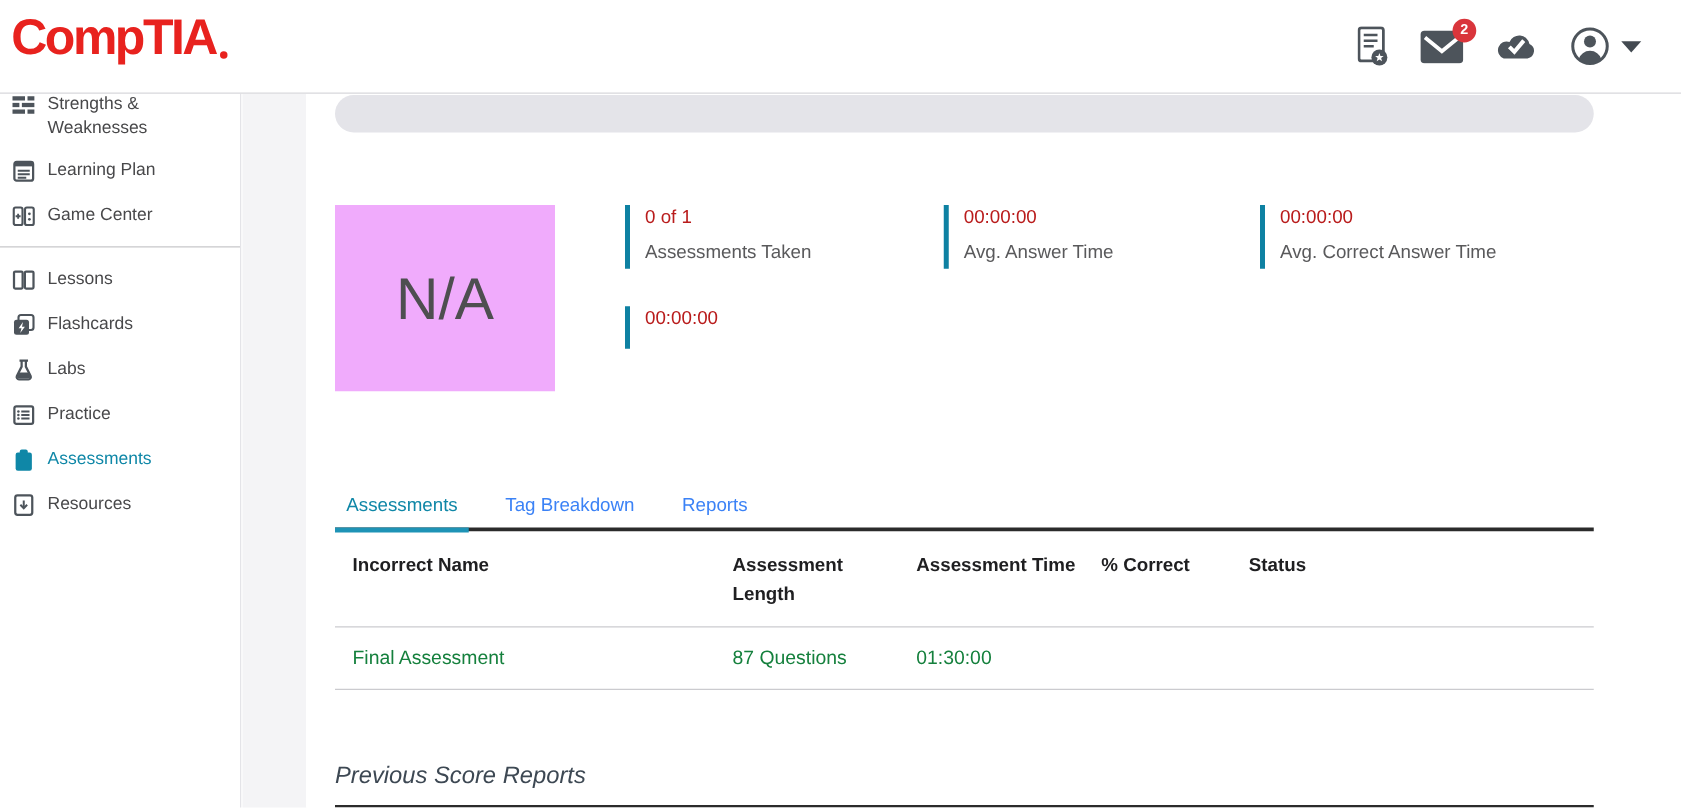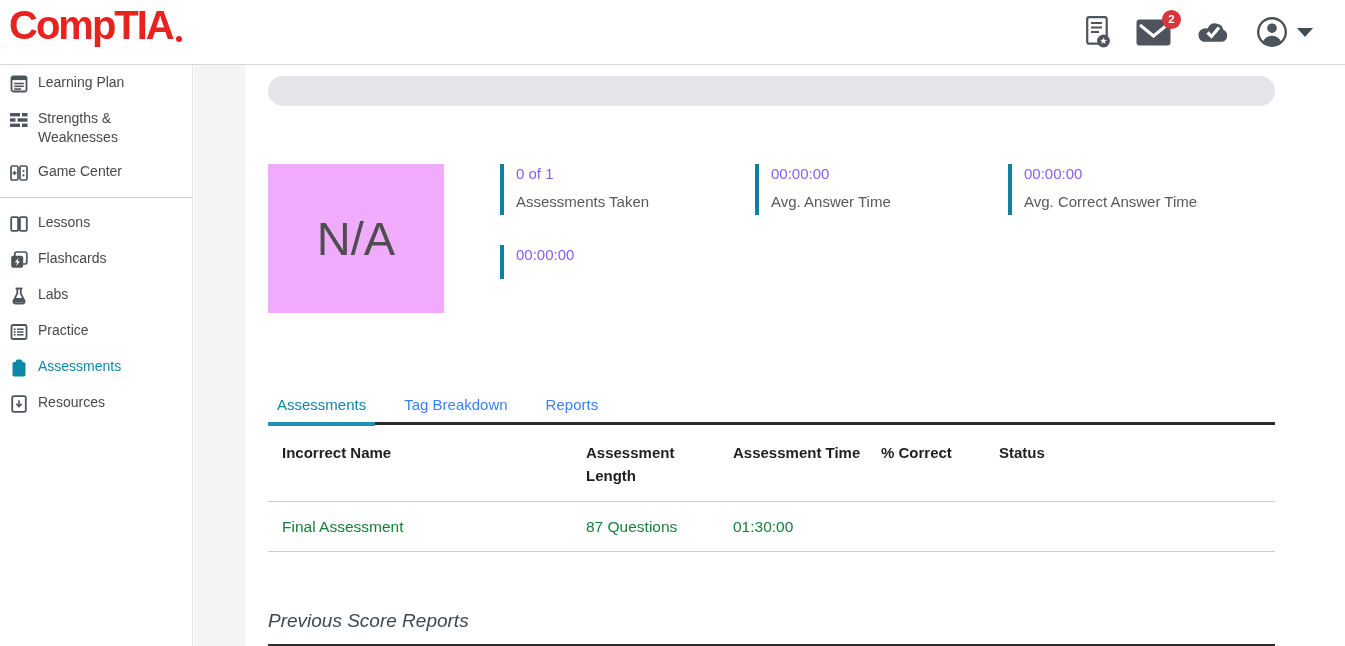--- a/index.html
+++ b/index.html
@@ -11,7 +11,7 @@
   }
   
   .header {
-    position:absolute; top:0; left:0; right:0; height:65px; background:#fff;
+    position:absolute; top:0; left:0; right:0; height:75px; background:#fff;
     border-bottom:1px solid #d7d7db; display:flex; align-items:center;
     justify-content:space-between; z-index:5;
   }

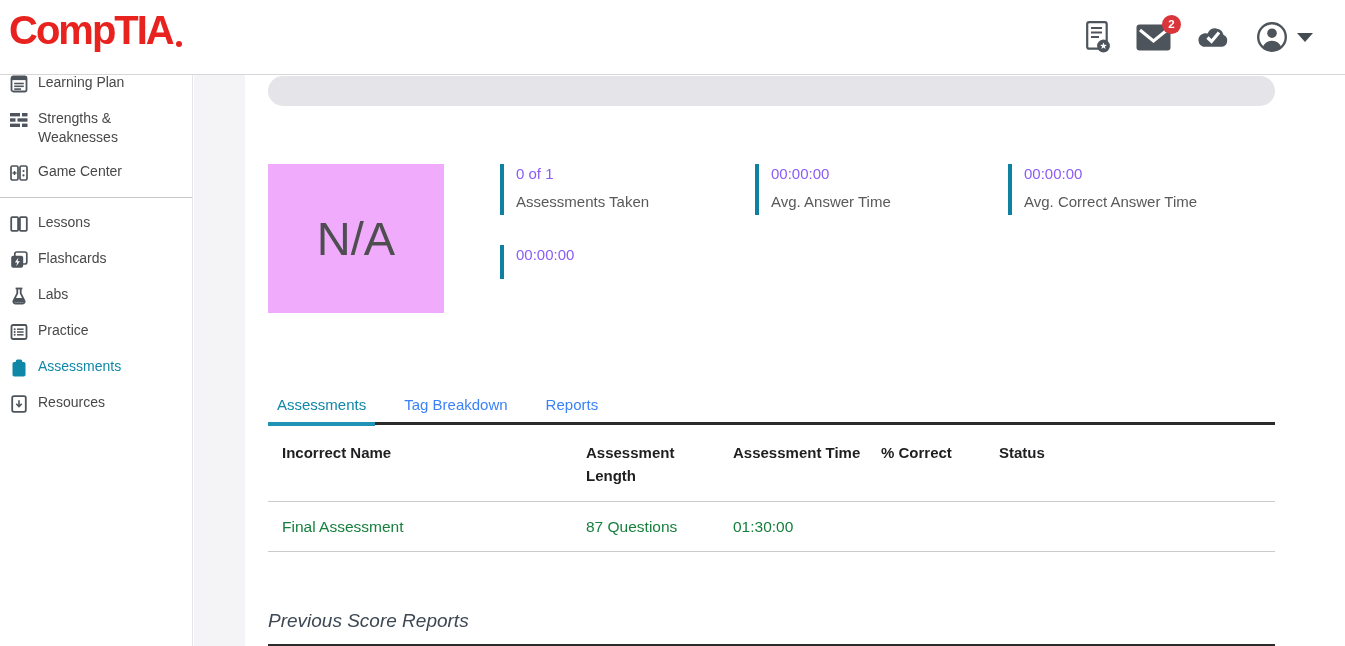--- a/index.html
+++ b/index.html
@@ -119,16 +119,6 @@
 <div class="sidebar">
   <div class="nav-item">
     <svg width="20" height="20" viewBox="0 0 20 20">
-      <rect x="2.5" y="2.5" width="15" height="15" rx="1.8" fill="none" stroke="#4d545b" stroke-width="1.8"></rect>
-      <rect x="2.5" y="2.5" width="15" height="3.6" fill="#4d545b"></rect>
-      <line x1="5.2" y1="9.5" x2="14.8" y2="9.5" stroke="#4d545b" stroke-width="1.6"></line>
-      <line x1="5.2" y1="12.3" x2="14.8" y2="12.3" stroke="#4d545b" stroke-width="1.6"></line>
-      <line x1="5.2" y1="15.1" x2="12" y2="15.1" stroke="#4d545b" stroke-width="1.6"></line>
-    </svg>
-    <span>Learning Plan</span>
-  </div>
-  <div class="nav-item">
-    <svg width="20" height="20" viewBox="0 0 20 20">
       <rect x="1" y="3" width="10" height="3.4" fill="#4d545b"></rect>
         <rect x="13" y="3" width="5.5" height="3.4" fill="#4d545b"></rect>
       <rect x="1" y="8.3" width="5.5" height="3.4" fill="#4d545b"></rect>
@@ -137,6 +127,16 @@
         <rect x="13" y="13.6" width="5.5" height="3.4" fill="#4d545b"></rect>
     </svg>
     <span style="width:98px;">Strengths &amp; Weaknesses</span>
+  </div>
+  <div class="nav-item">
+    <svg width="20" height="20" viewBox="0 0 20 20">
+      <rect x="2.5" y="2.5" width="15" height="15" rx="1.8" fill="none" stroke="#4d545b" stroke-width="1.8"></rect>
+      <rect x="2.5" y="2.5" width="15" height="3.6" fill="#4d545b"></rect>
+      <line x1="5.2" y1="9.5" x2="14.8" y2="9.5" stroke="#4d545b" stroke-width="1.6"></line>
+      <line x1="5.2" y1="12.3" x2="14.8" y2="12.3" stroke="#4d545b" stroke-width="1.6"></line>
+      <line x1="5.2" y1="15.1" x2="12" y2="15.1" stroke="#4d545b" stroke-width="1.6"></line>
+    </svg>
+    <span>Learning Plan</span>
   </div>
   <div class="nav-item">
     <svg width="20" height="20" viewBox="0 0 20 20">

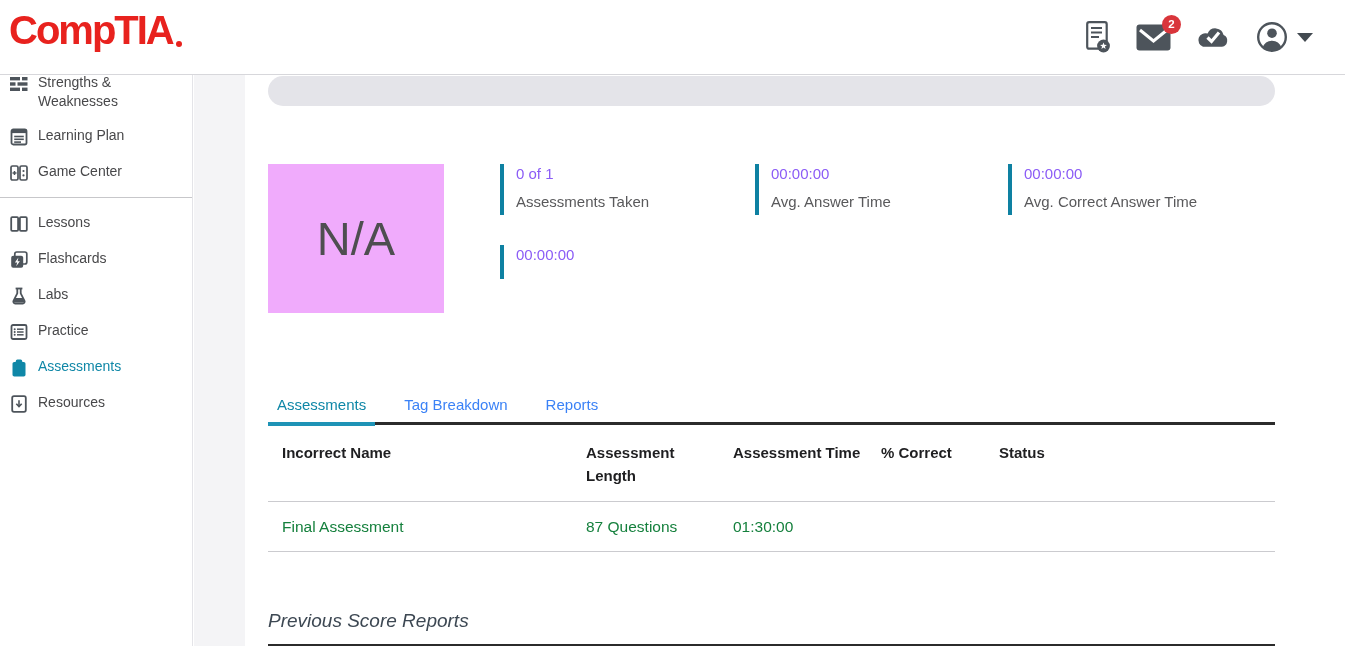--- a/index.html
+++ b/index.html
@@ -55,7 +55,7 @@
   .stat-col.col2 { width:253px; }
   .stat { border-left:4px solid #0e81a2; padding:1px 0 5px 12px; }
   .stat + .stat { margin-top:30px; }
-  .stat-value { font-size:15px; color:#8b5cf6; margin-bottom:11px; }
+  .stat-value { font-size:15px; color:#b91c1c; margin-bottom:11px; }
   .stat-label { font-size:15px; color:#59595b; }
 
   .tabs-bar { display:flex; margin-top:77px; border-bottom:3px solid #2b2b2b; }

